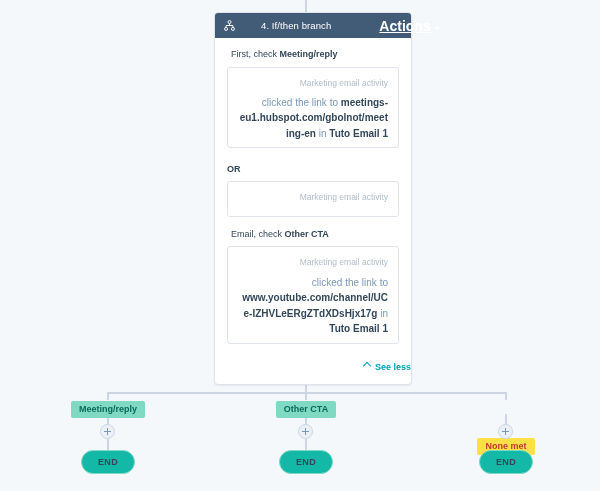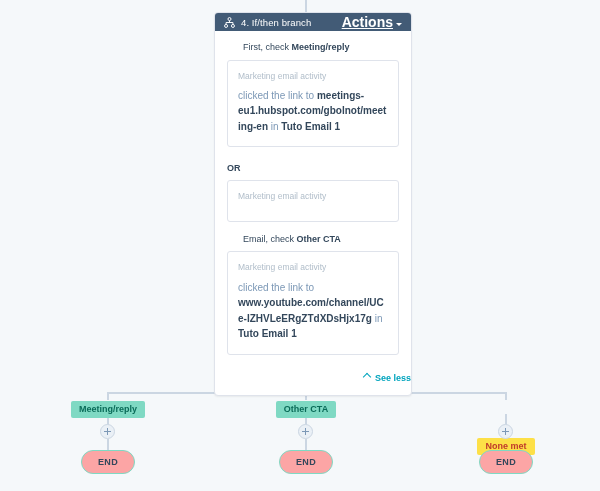--- a/index.html
+++ b/index.html
@@ -39,12 +39,13 @@
   }
   #card-header {
     background: #425b76;
-    height: 18px;
+    height: 25px;
     display: flex;
     align-items: center;
     padding: 0 9px;
     border-radius: 3px 3px 0 0;
     box-sizing: border-box;
+    gap: 20px;
   }
   .hdr-icon {
     width: 11px;

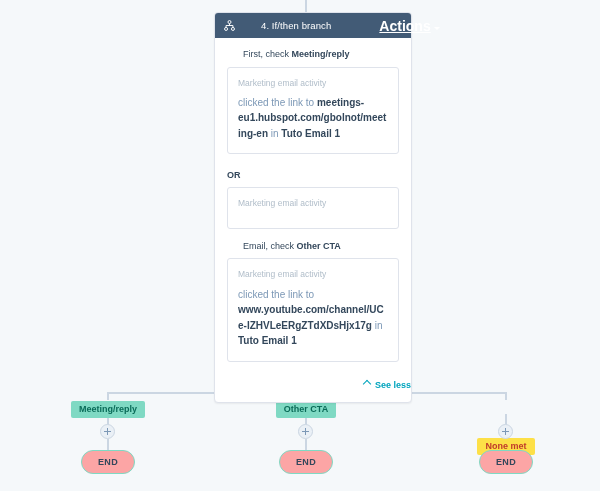--- a/index.html
+++ b/index.html
@@ -86,7 +86,7 @@
   .section-label {
     font-size: 9px;
     color: #33475b;
-    margin: 0 0 7px 16px;
+    margin: 0 0 7px 4px;
     line-height: 1.2;
   }
   .section-label b { font-weight: bold; }

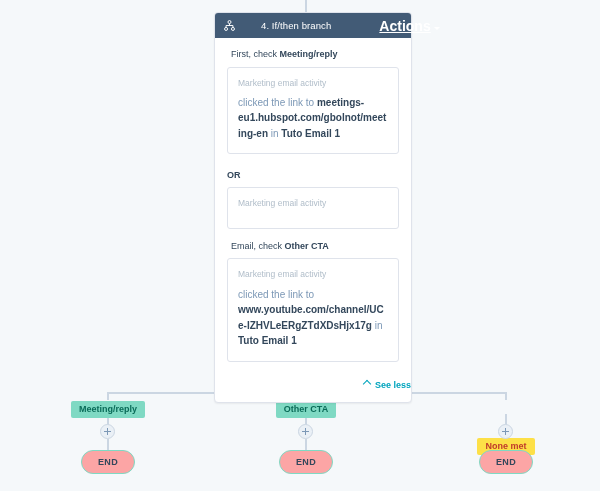--- a/index.html
+++ b/index.html
@@ -94,8 +94,8 @@
   .cond-box {
     border: 1px solid #dfe3eb;
     border-radius: 3px;
-    padding: 10px 10px 12px 10px;
-    text-align: left;
+    padding: 10px 10px 6px 10px;
+    text-align: right;
     box-sizing: border-box;
     margin-bottom: 12px;
   }

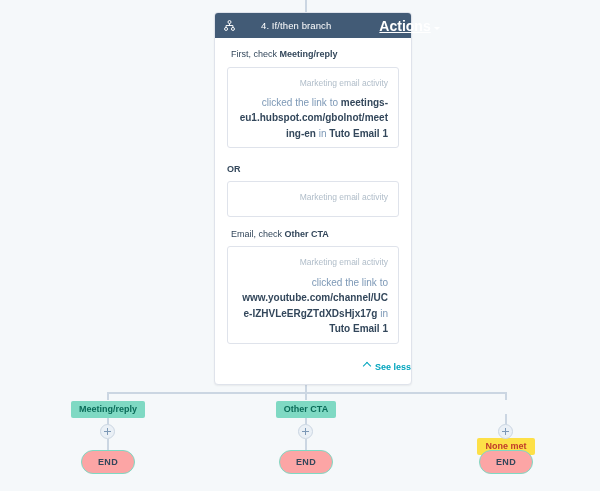--- a/index.html
+++ b/index.html
@@ -195,7 +195,7 @@
     width: 54px;
     height: 24px;
     border: 1.5px solid #7fd9c3;
-    background: #fca5a5;
+    background: #14b8a6;
     border-radius: 12px;
     box-sizing: border-box;
     display: flex;

